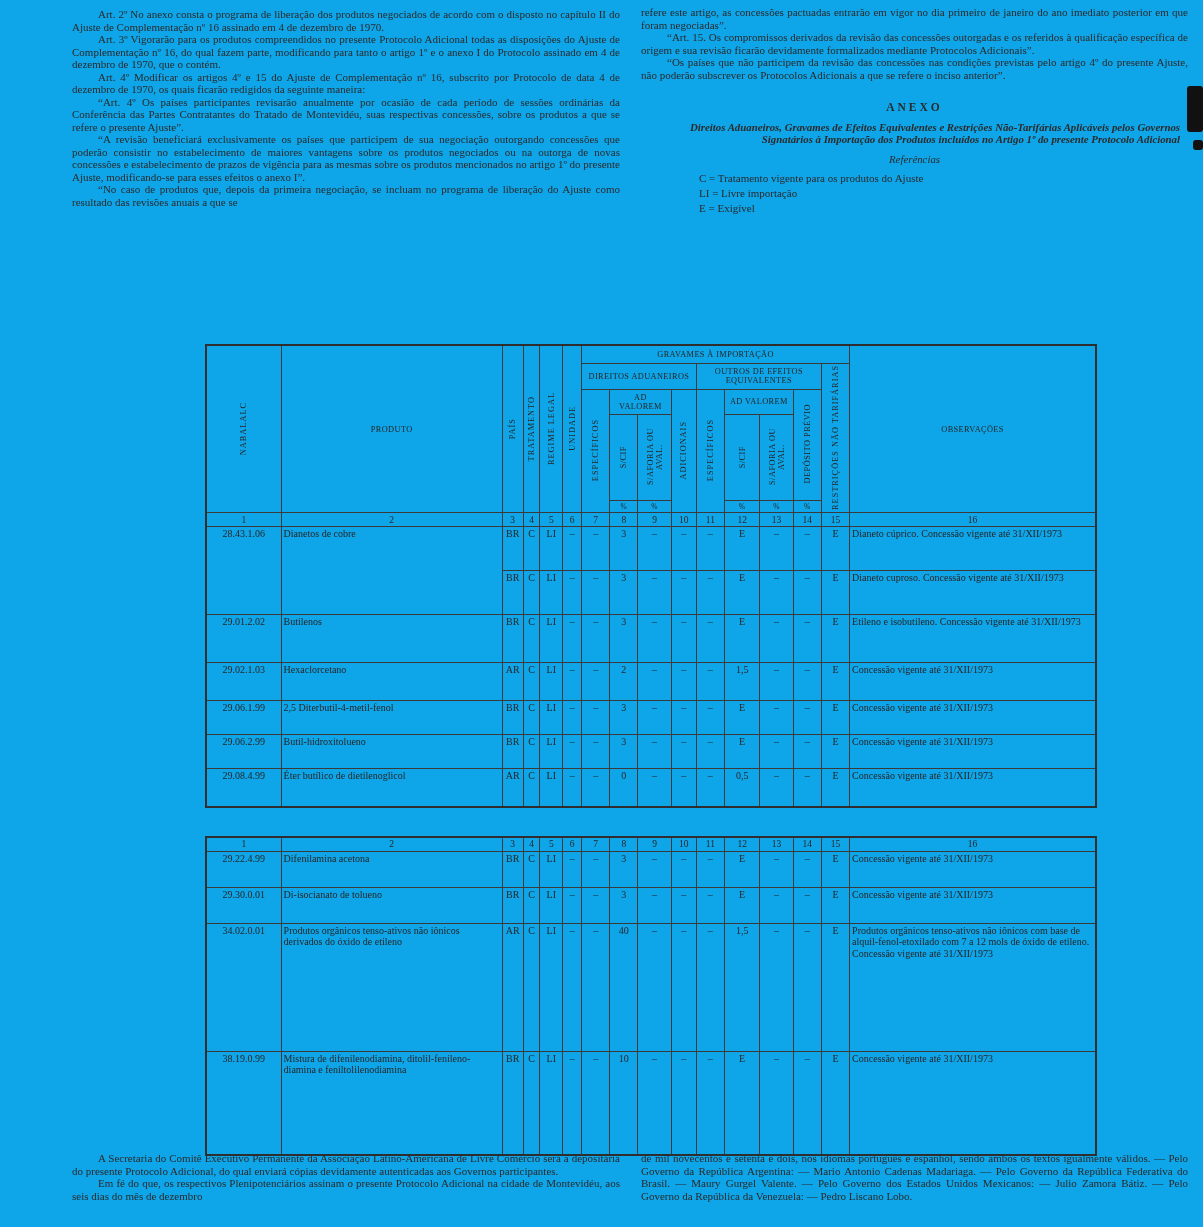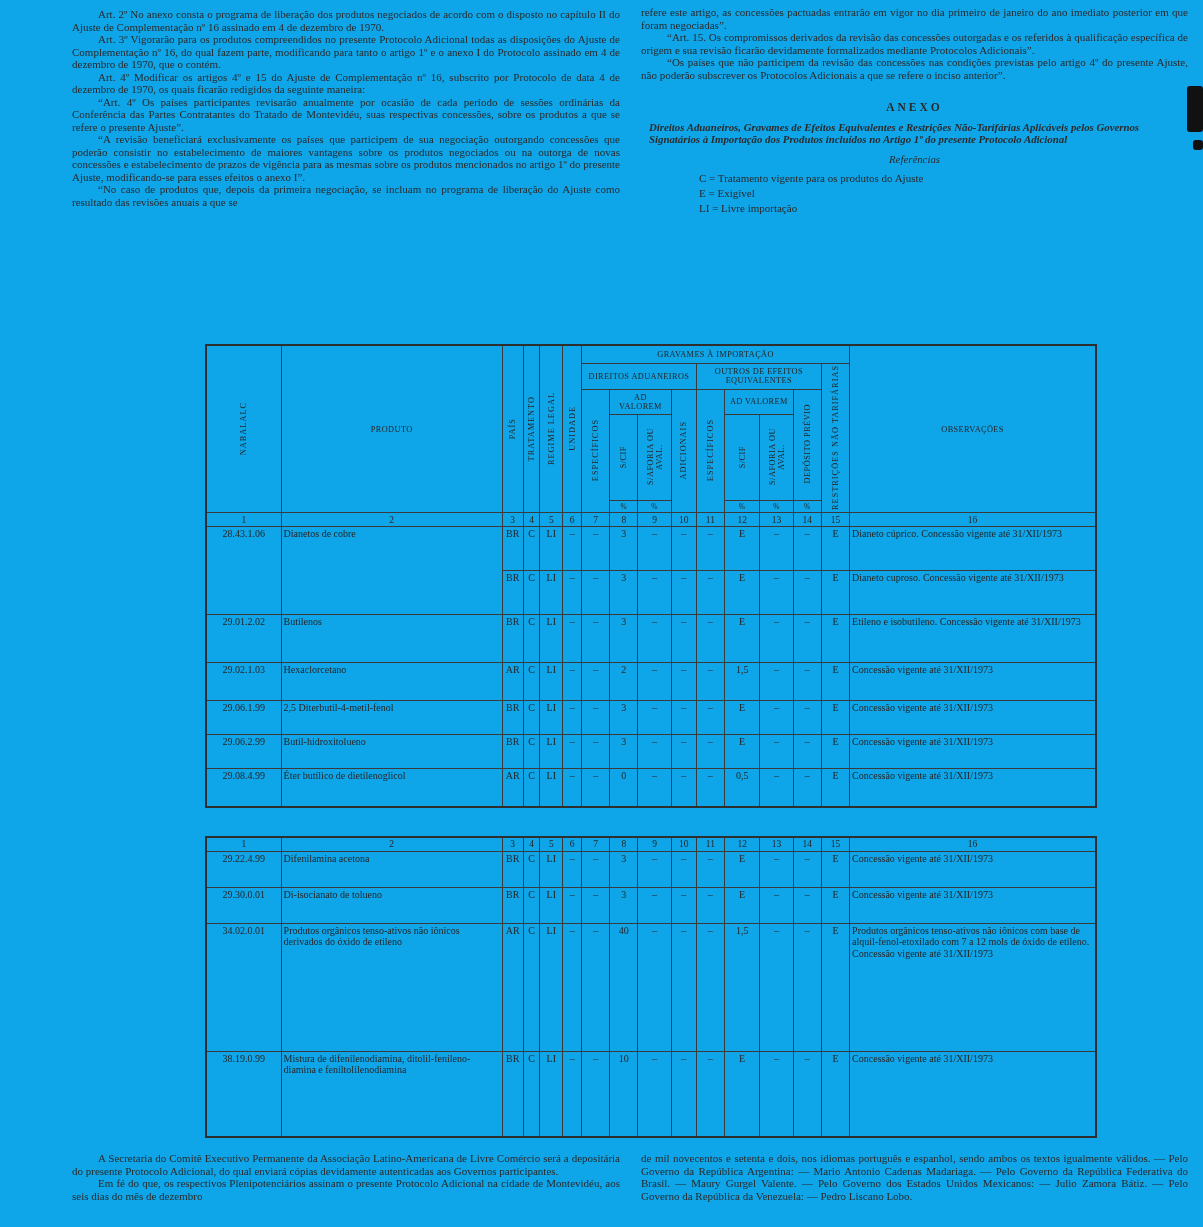--- a/index.html
+++ b/index.html
@@ -17,7 +17,7 @@
   .botright { left:641px; top:1152px; width:547px; }
 
   .anexo-heading { text-align:center; font-weight:bold; letter-spacing:3px; margin-top:20px; font-size:11.5px; }
-  .anexo-sub { font-style:italic; font-weight:bold; text-align:left; margin-top:7px; font-size:10.8px; line-height:12.5px; padding:0 8px; }
+  .anexo-sub { font-style:italic; font-weight:bold; text-align:right; margin-top:7px; font-size:10.8px; line-height:12.5px; padding:0 8px; }
   .ref-heading { text-align:center; font-style:italic; margin-top:7px; font-size:10.8px; }
   .refs { margin-top:7px; padding-left:58px; }
   .refs p { text-indent:0; margin-bottom:2px; line-height:13px; }

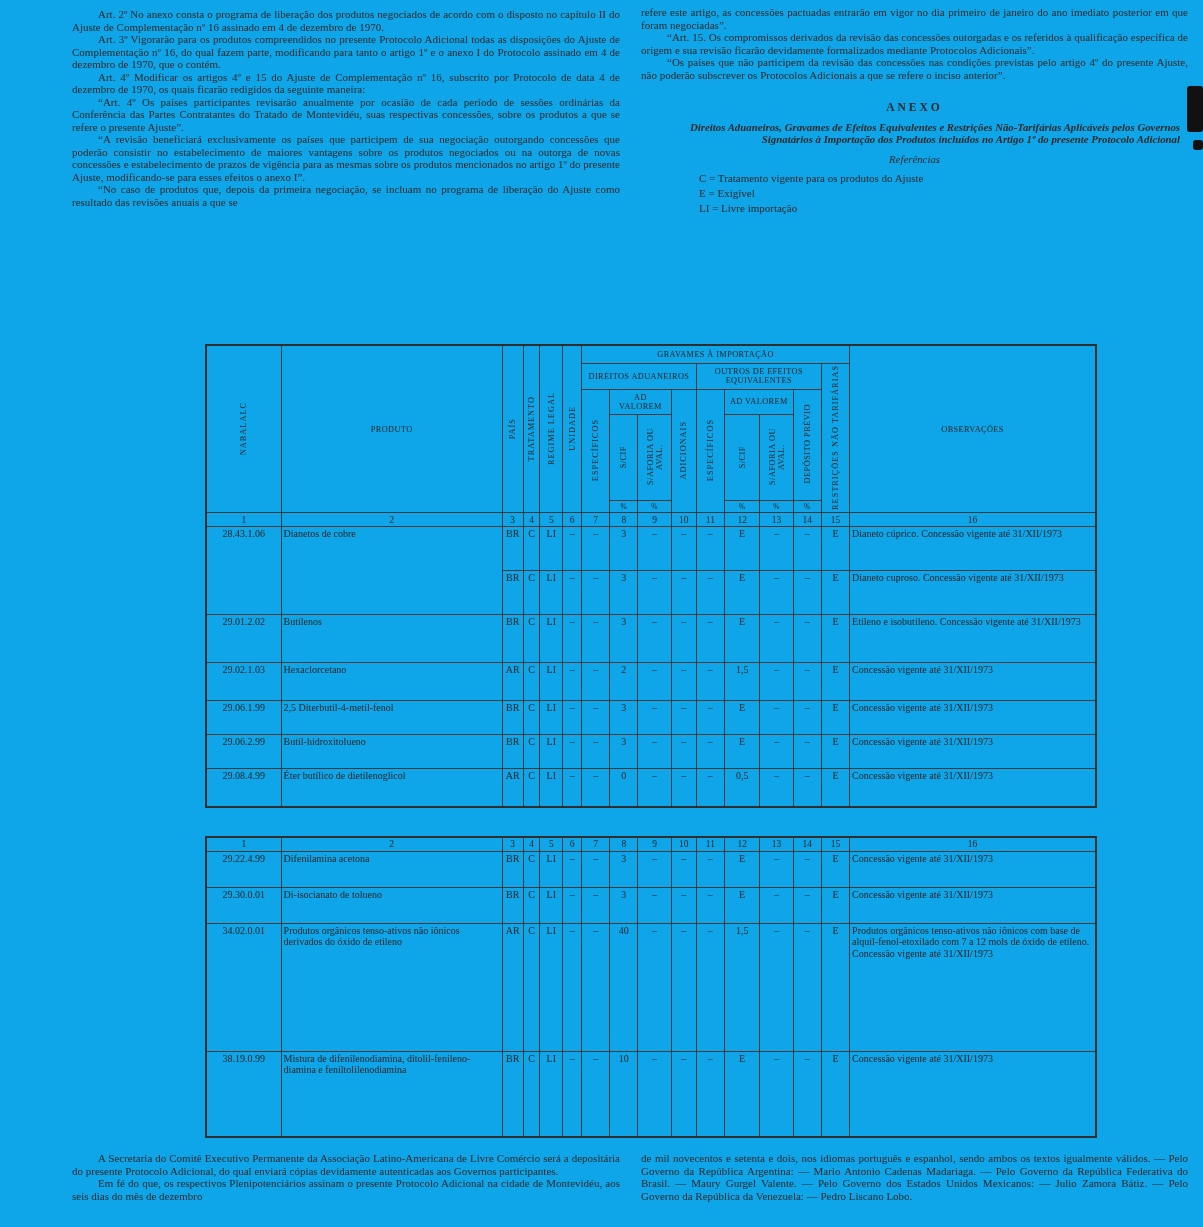--- a/index.html
+++ b/index.html
@@ -69,8 +69,8 @@
     <div class="ref-heading">Referências</div>
     <div class="refs">
         <p>C = Tratamento vigente para os produtos do Ajuste</p>
+        <p>LI = Livre importação</p>
         <p>E = Exigível</p>
-        <p>LI = Livre importação</p>
       </div>
   </div>
 

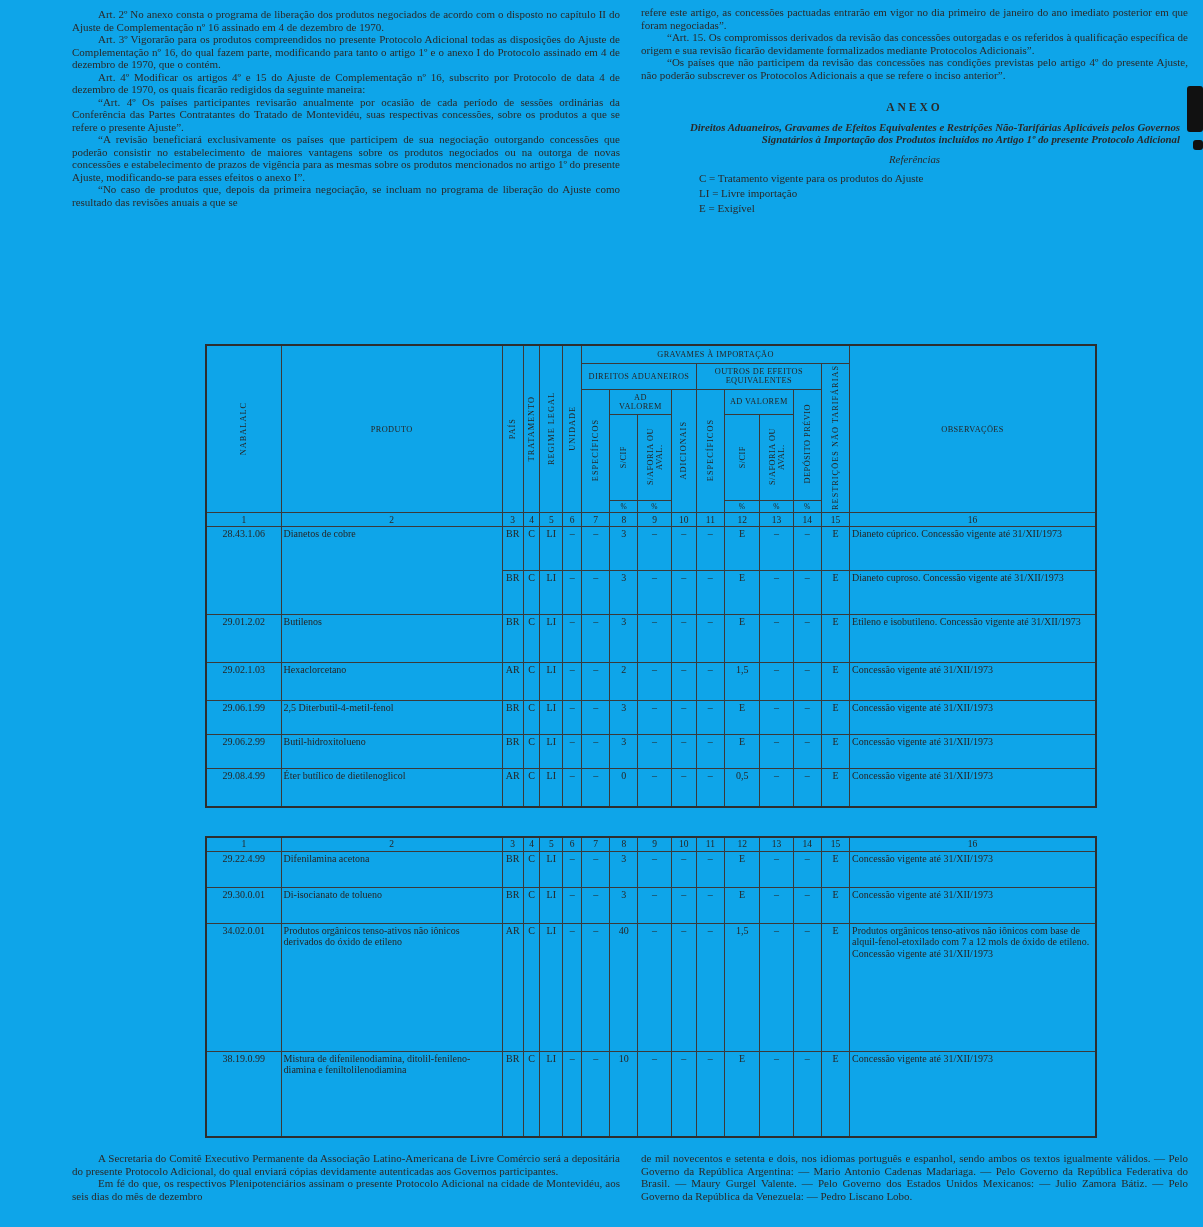--- a/index.html
+++ b/index.html
@@ -371,7 +371,7 @@
           <td>E</td>
           <td class="al">Produtos orgânicos tenso-ativos não iônicos com base de alquil-fenol-etoxilado com 7 a 12 mols de óxido de etileno. Concessão vigente até 31/XII/1973</td>
         </tr>
-        <tr style="height: 86px; padding-left: 11px;">
+        <tr style="height: 104px; padding-left: 11px;">
           <td>38.19.0.99</td>
           <td class="al">Mistura de difenilenodiamina, ditolil-fenileno-diamina e feniltolilenodiamina</td>
           <td>BR</td>

